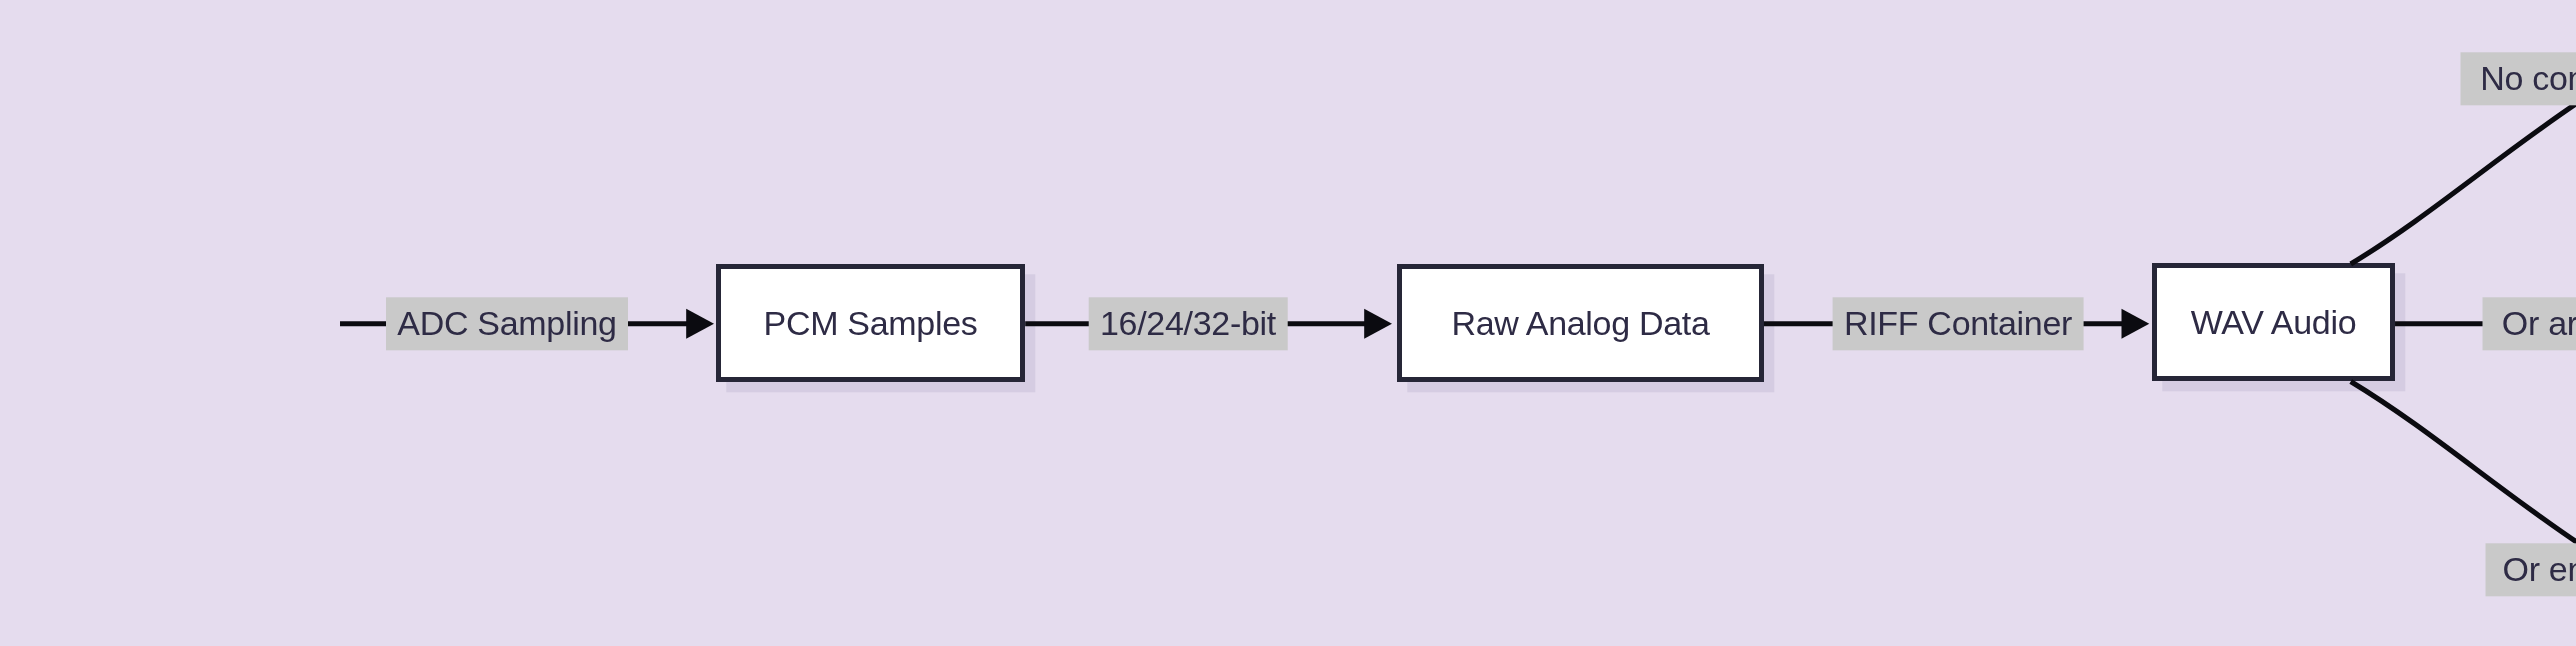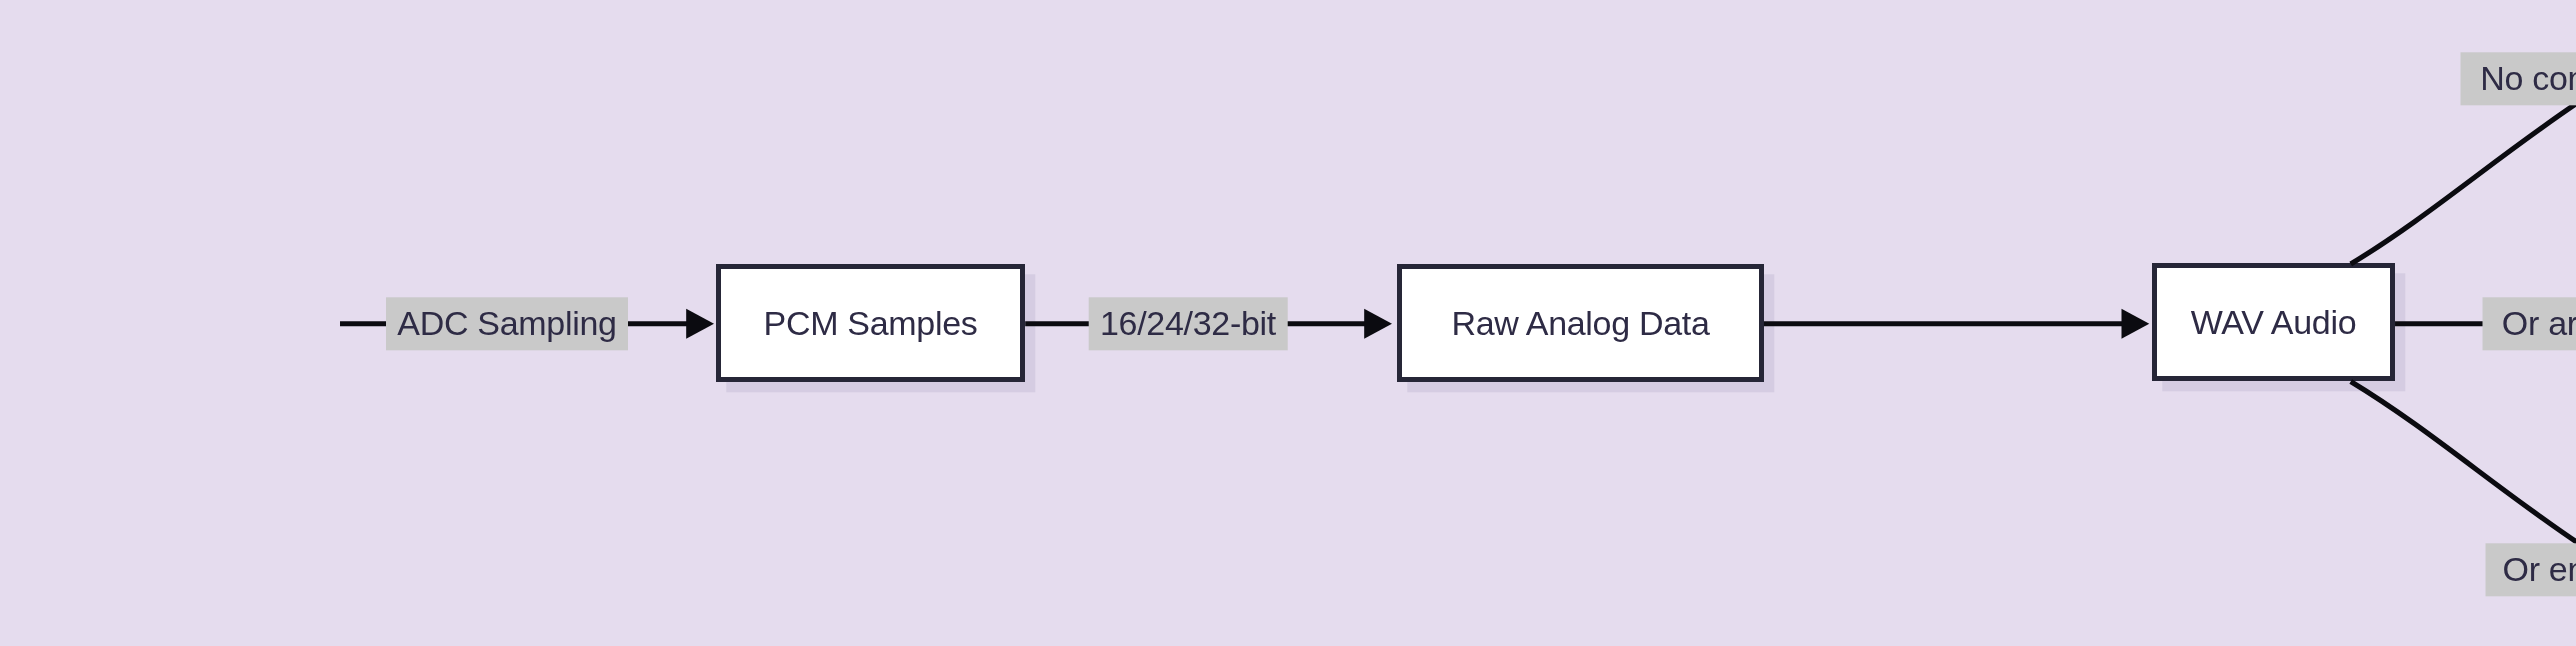--- a/index.html
+++ b/index.html
@@ -104,6 +104,7 @@
 
   <div class="edge-label el-adc">ADC Sampling</div>
   <div class="edge-label el-bit">16/24/32-bit</div>
+  <div class="edge-label el-riff">RIFF Container</div>
   <div class="edge-label el-nocomp">No compression</div>
   <div class="edge-label el-archive">Or archive as</div>
   <div class="edge-label el-encode">Or encode to</div>

